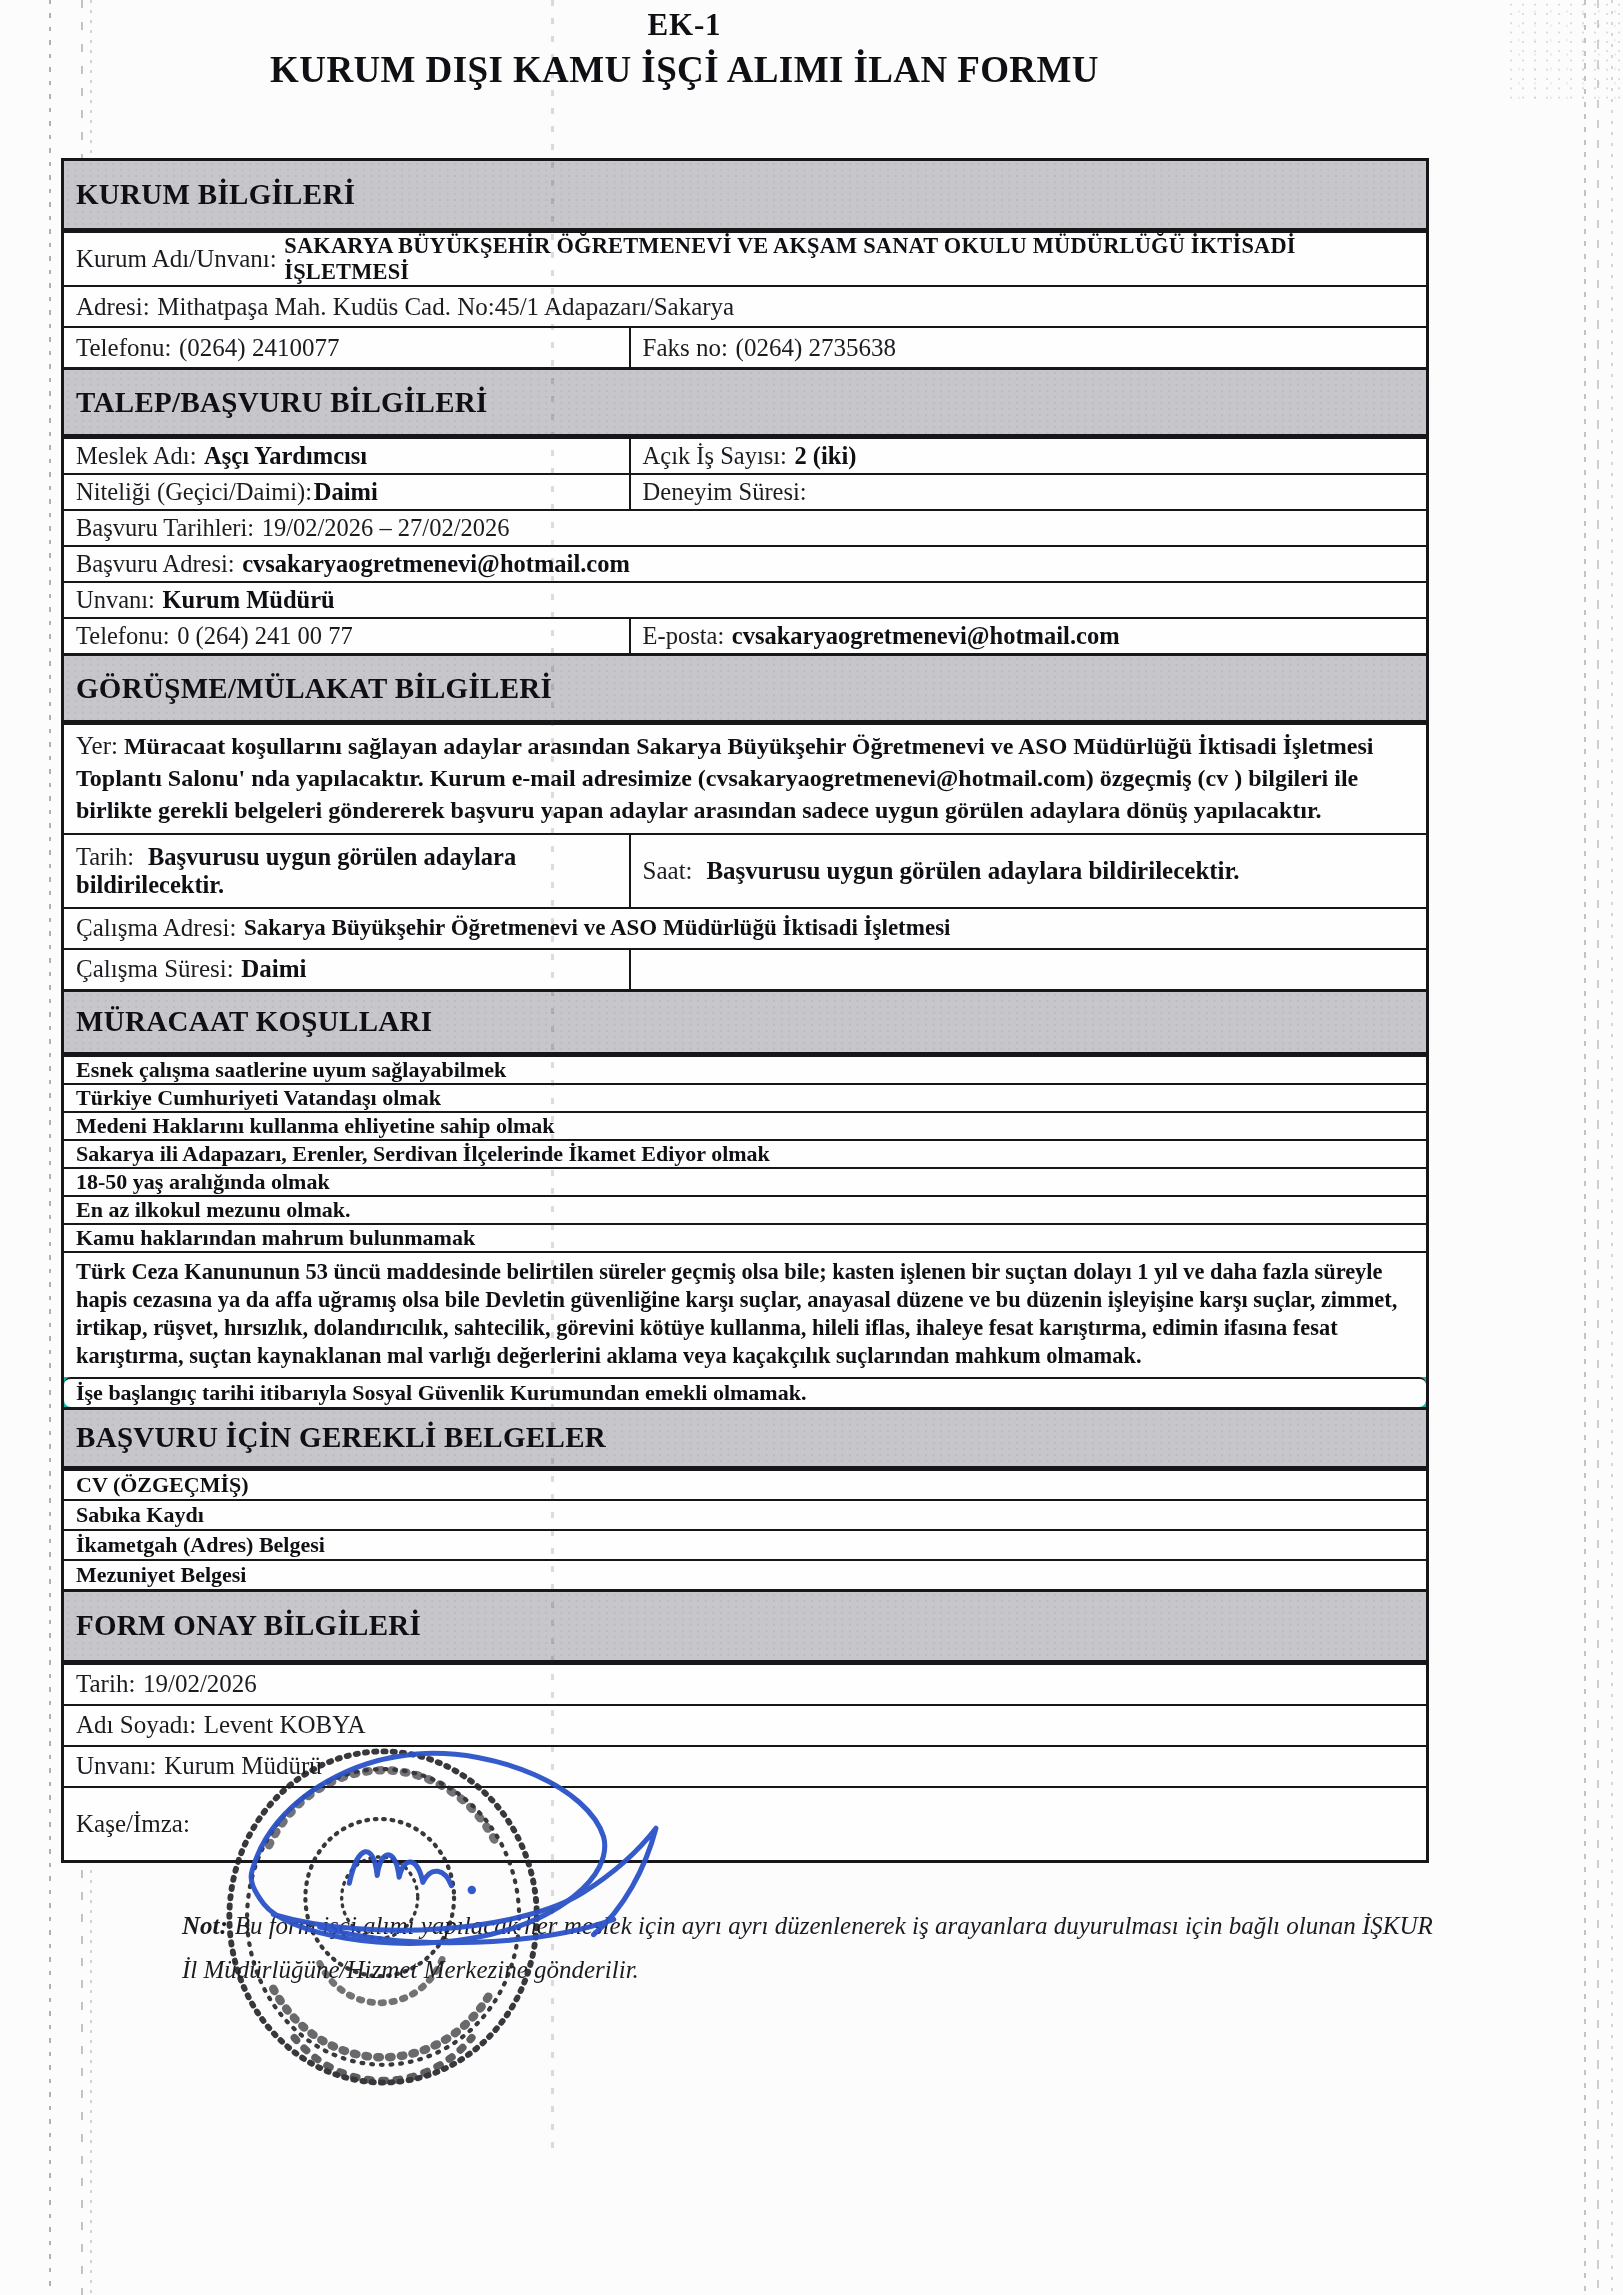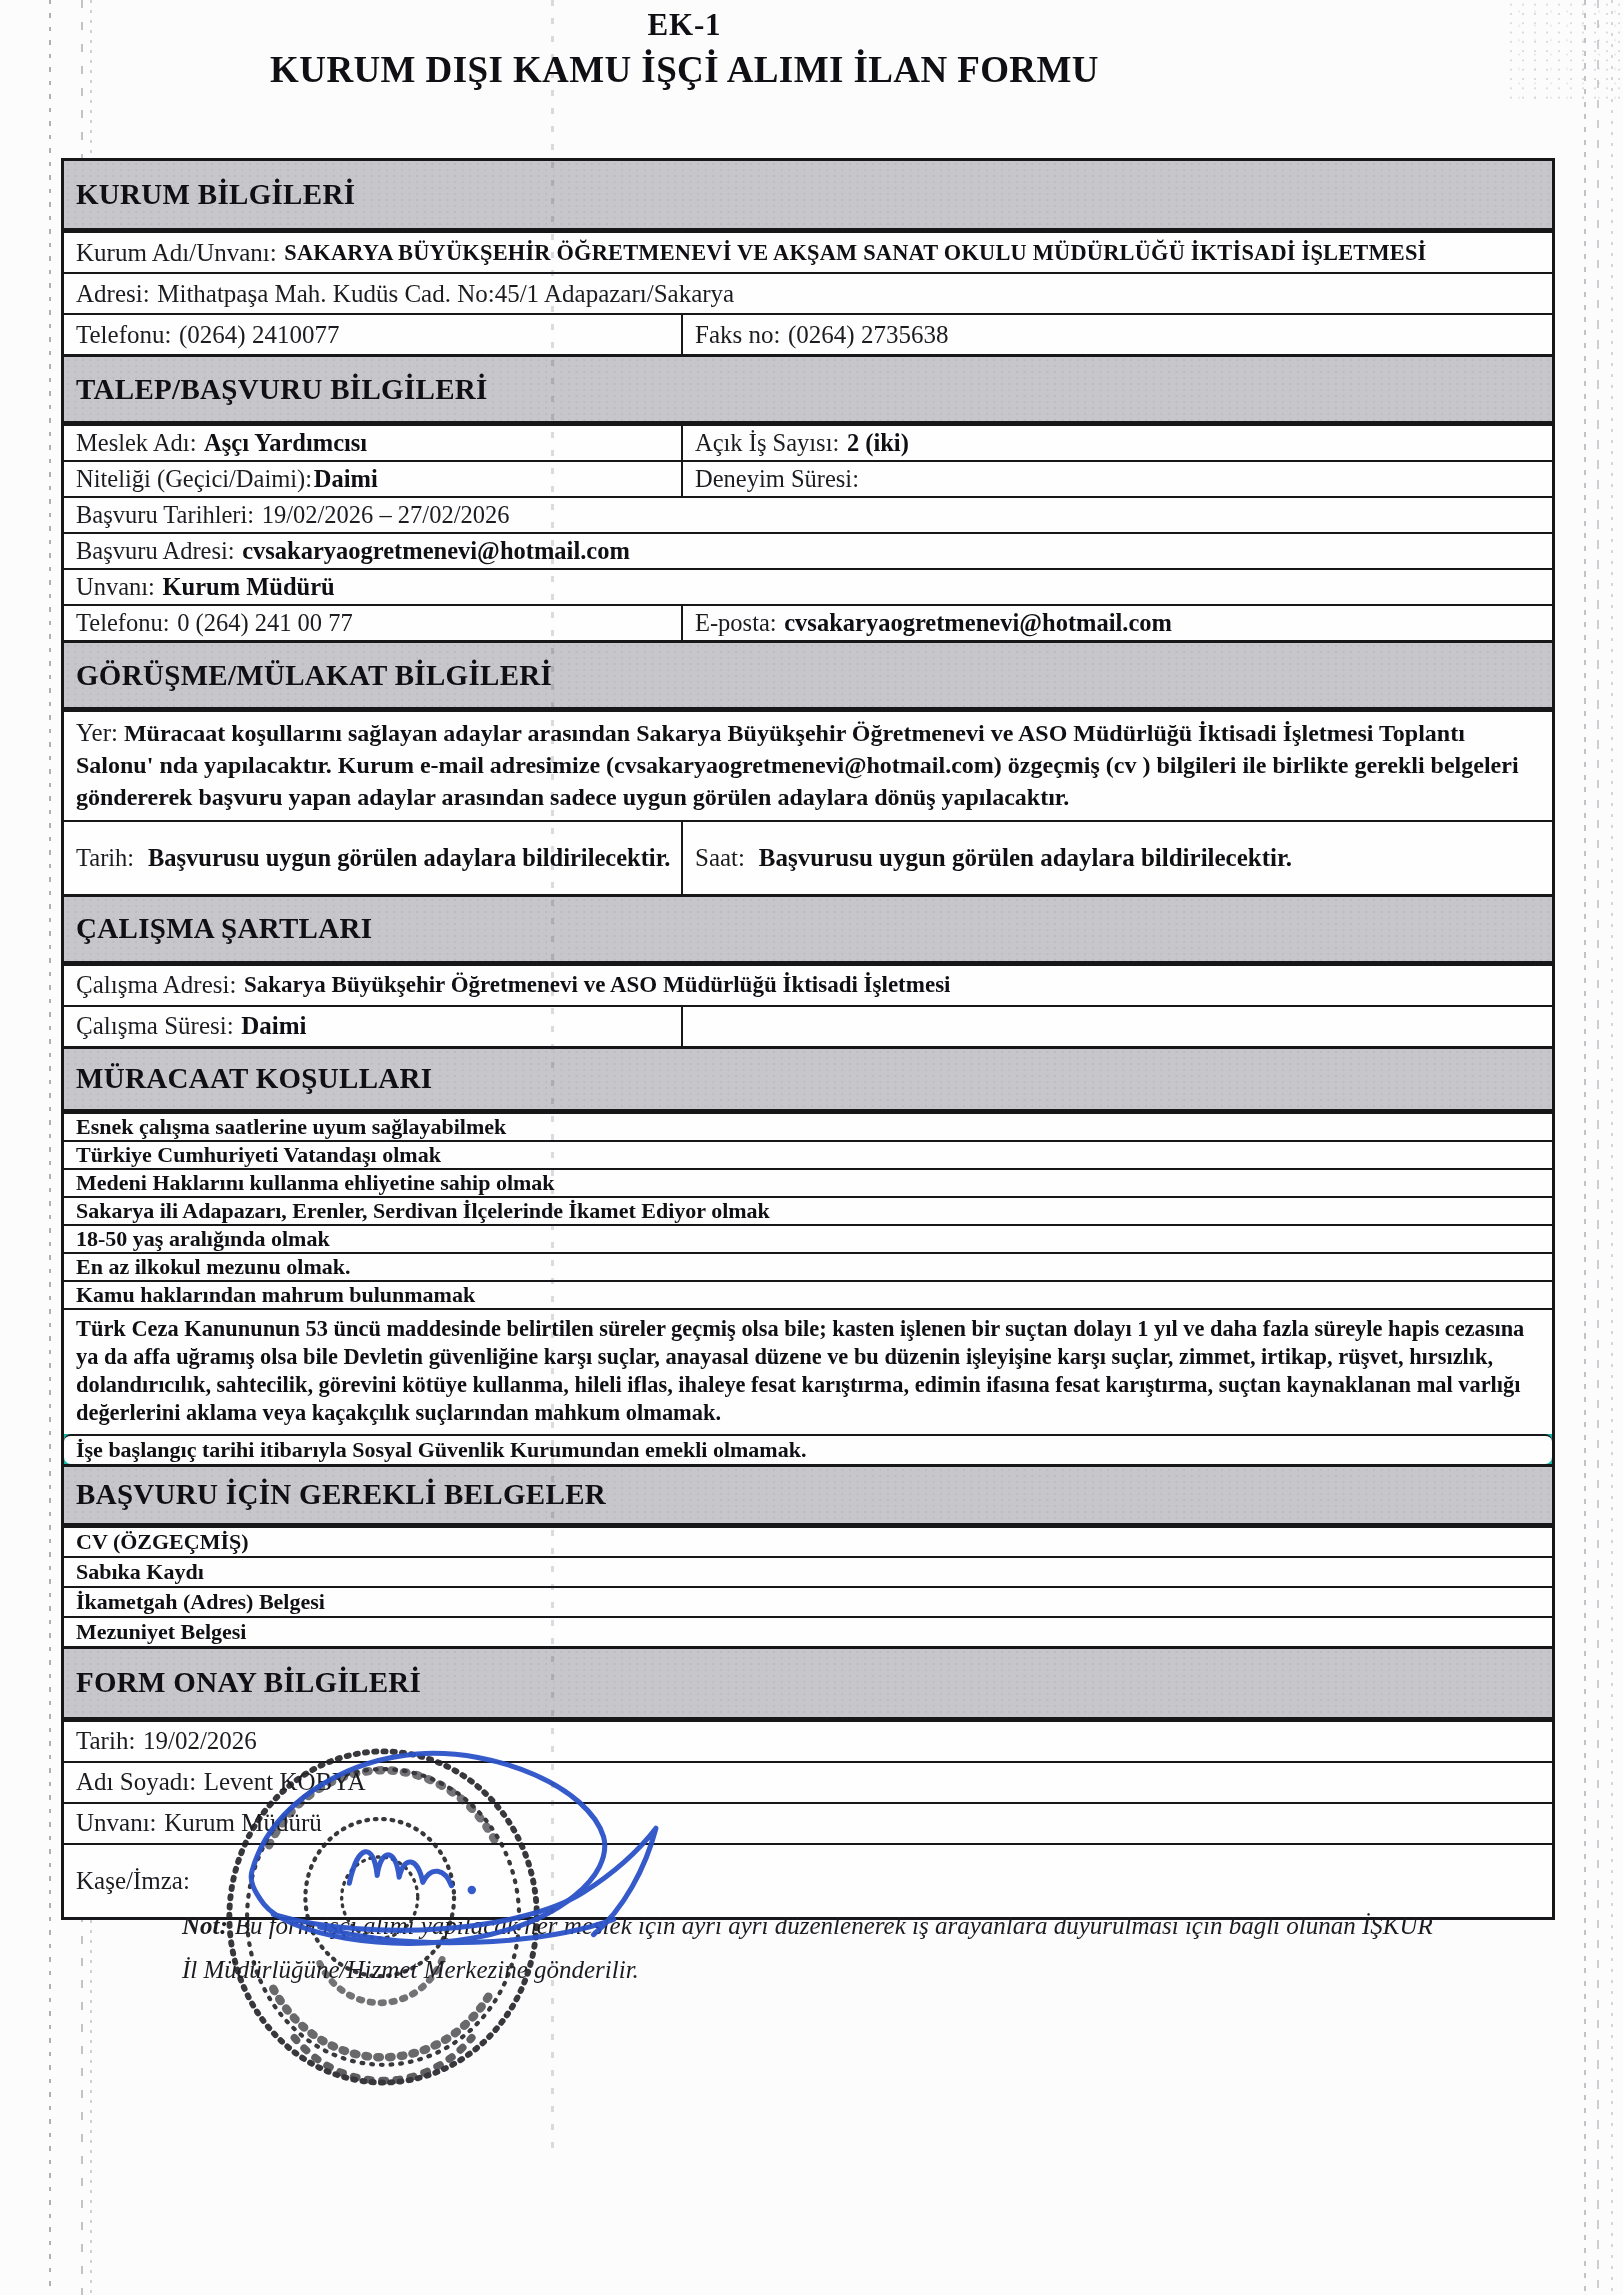--- a/index.html
+++ b/index.html
@@ -50,7 +50,7 @@
 
   
   .form-table{
-    position:absolute;left:61px;top:158px;width:1494px;
+    position:absolute;left:61px;top:158px;width:1368px;
     border:3.4px solid var(--line);
     background:#14b8a6;
     z-index:10;

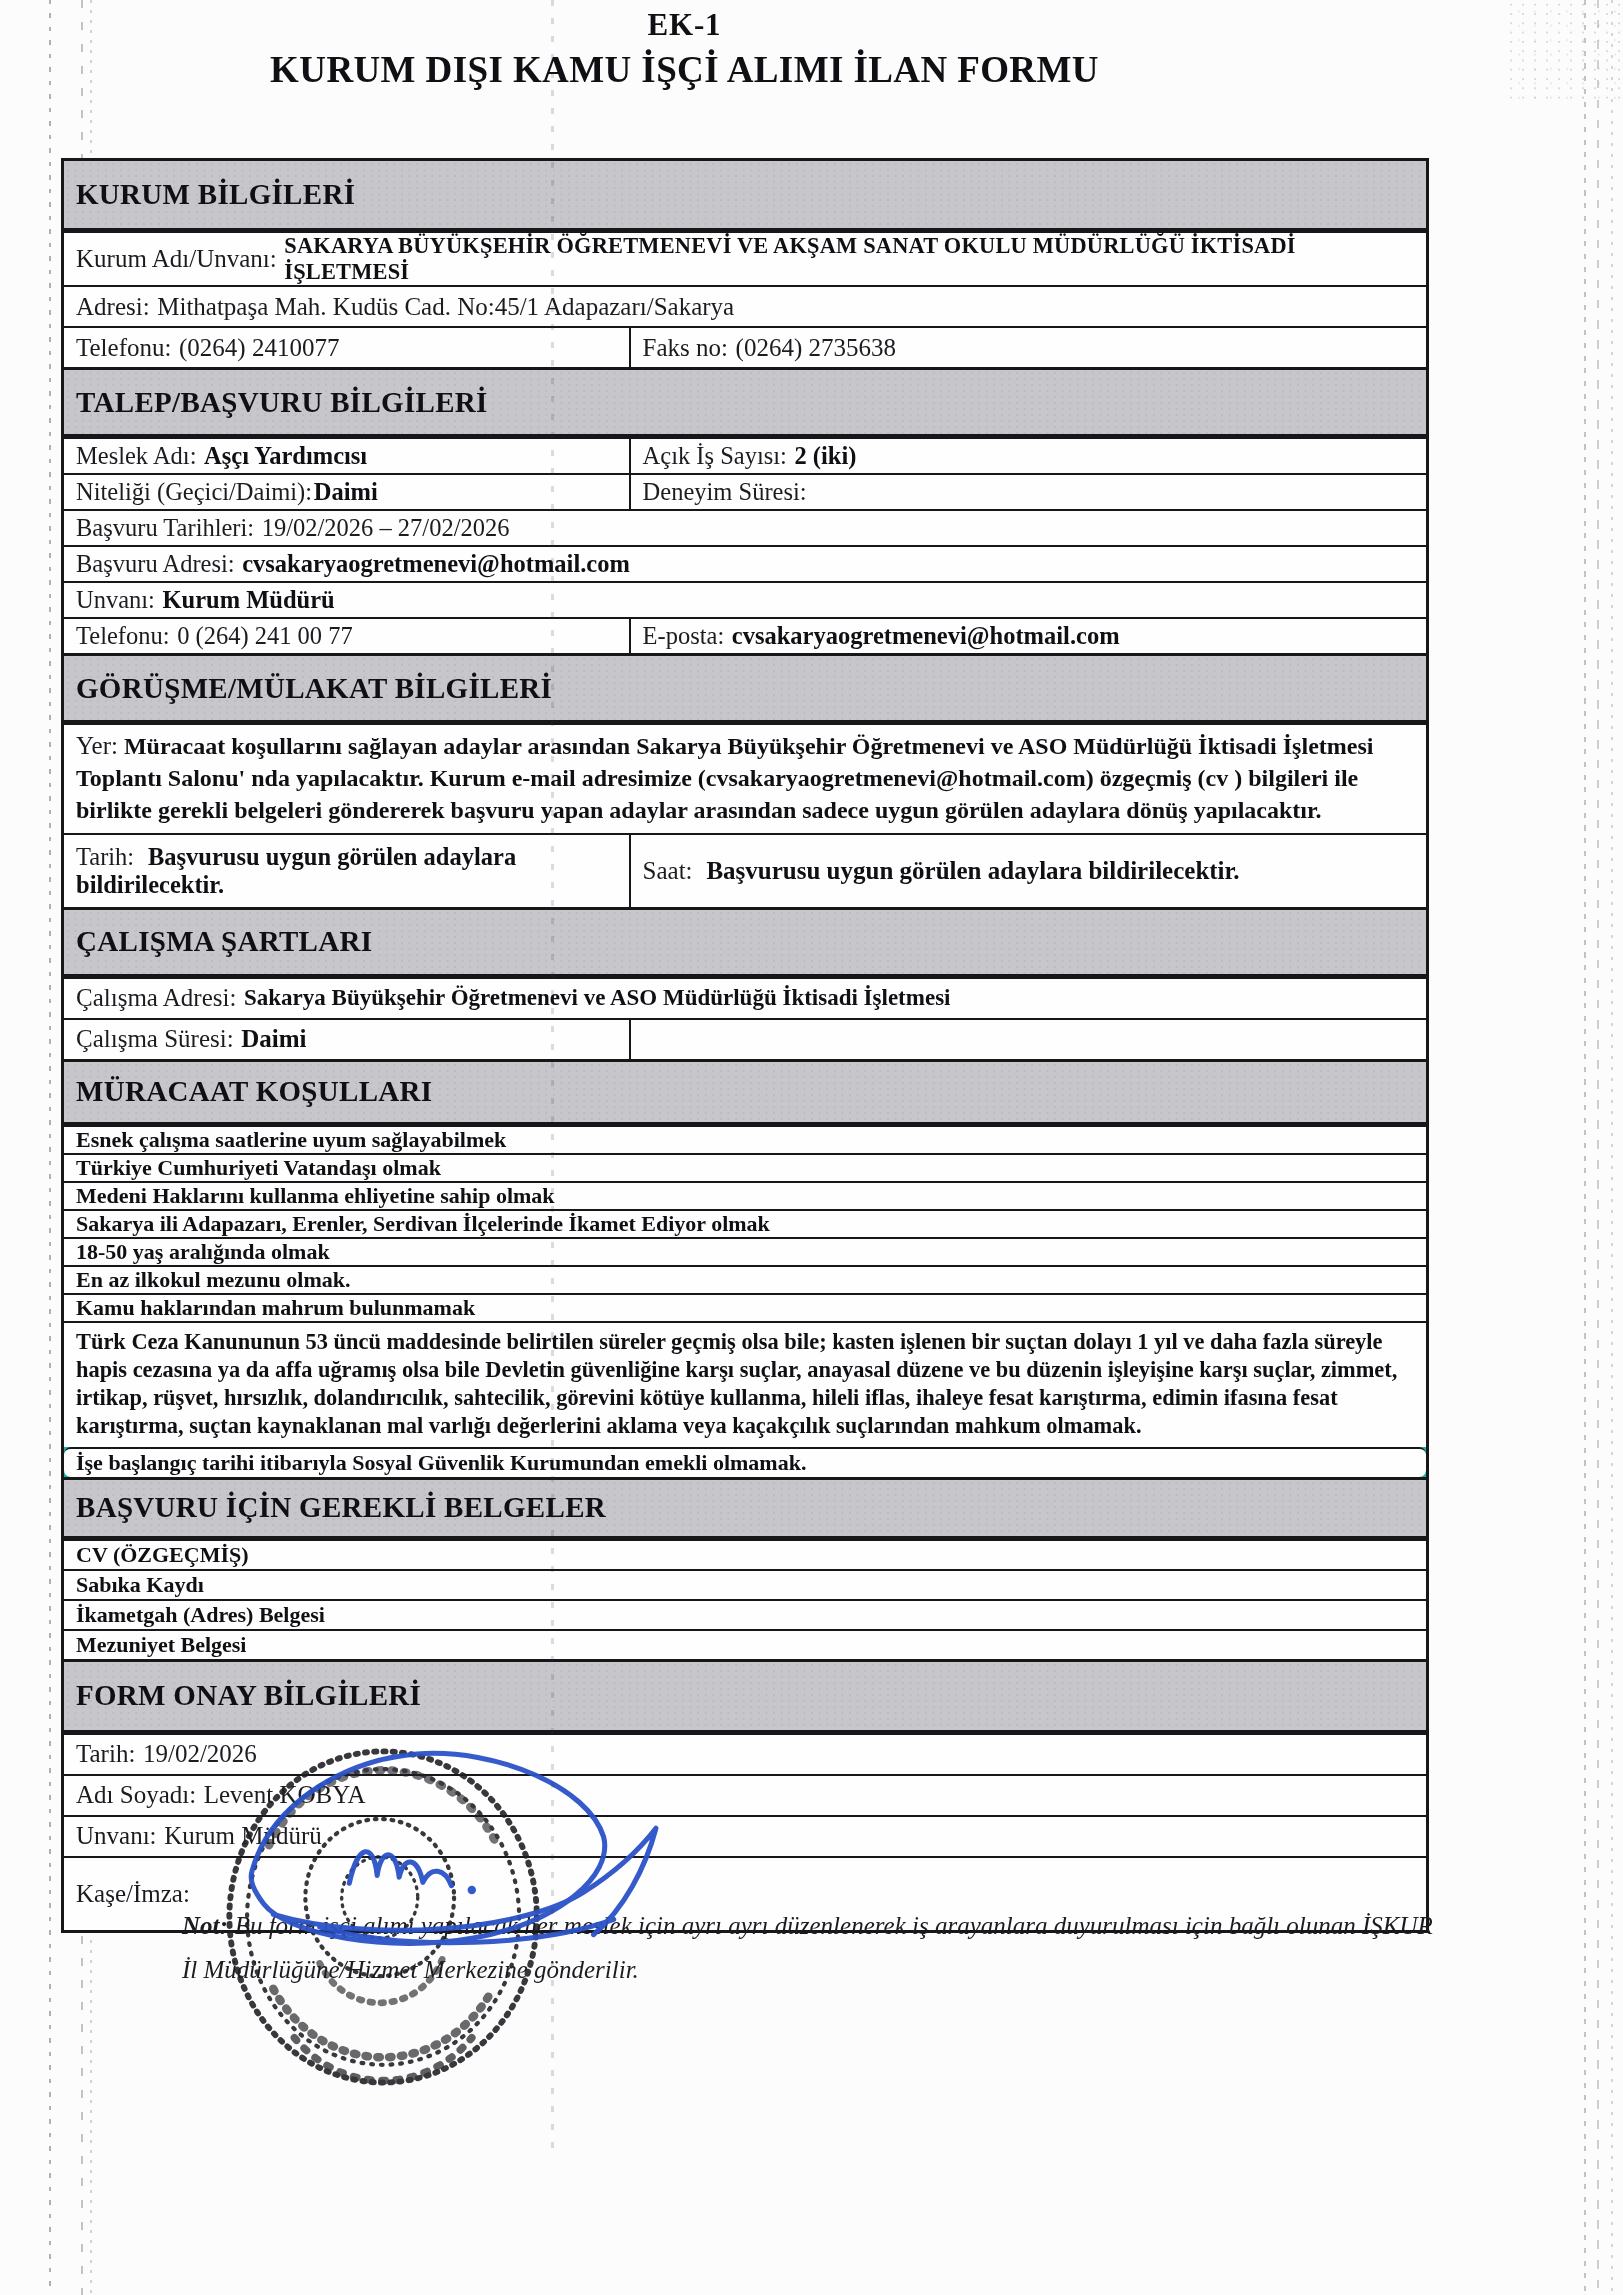--- a/index.html
+++ b/index.html
@@ -218,7 +218,6 @@
       </div>
     </div>
 
-    <div class="bar">ÇALIŞMA ŞARTLARI</div>
     <div class="row">
       <span class="lbl">Çalışma Adresi:</span>
       <span class="val small">Sakarya Büyükşehir Öğretmenevi ve ASO Müdürlüğü İktisadi İşletmesi</span>

